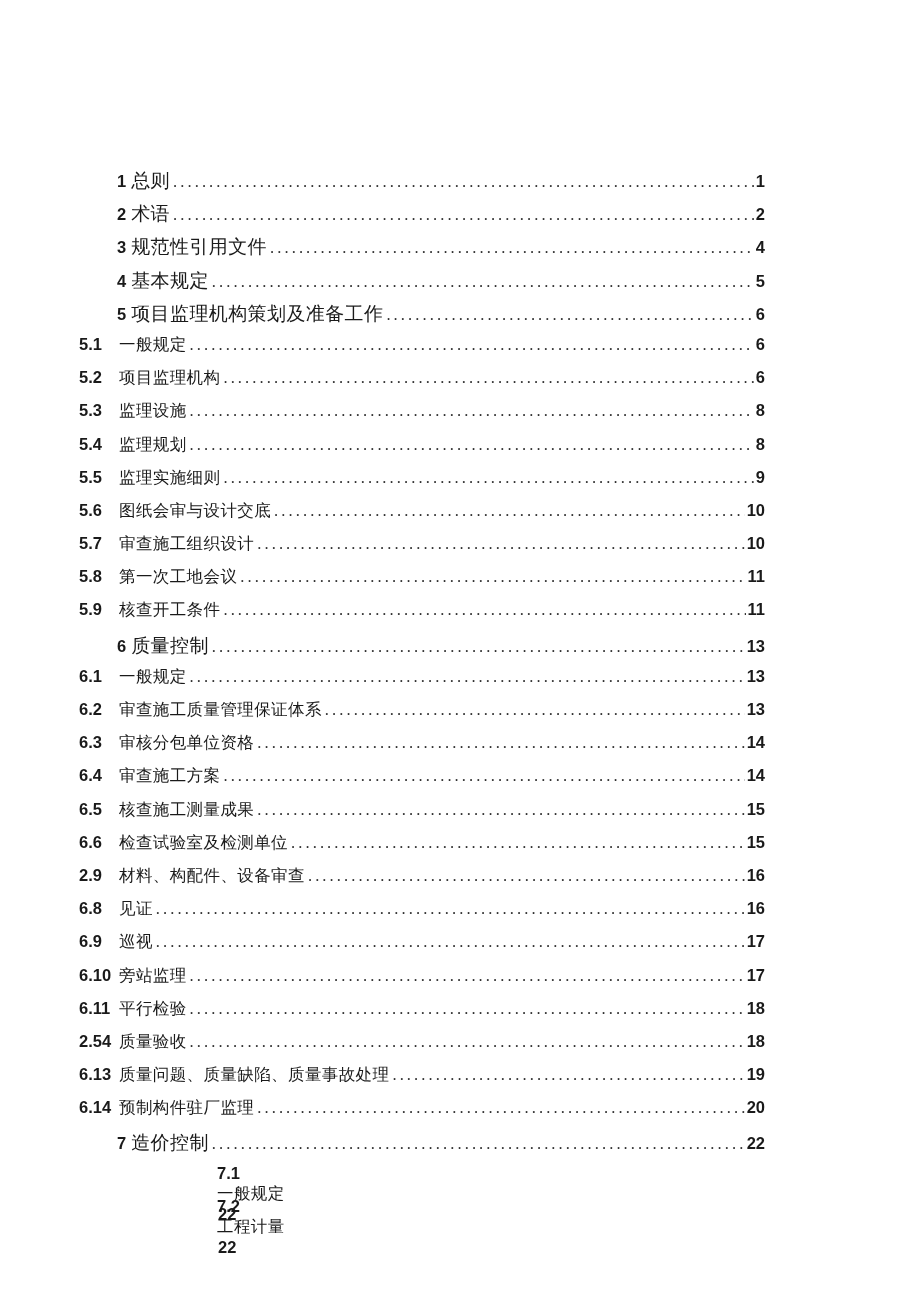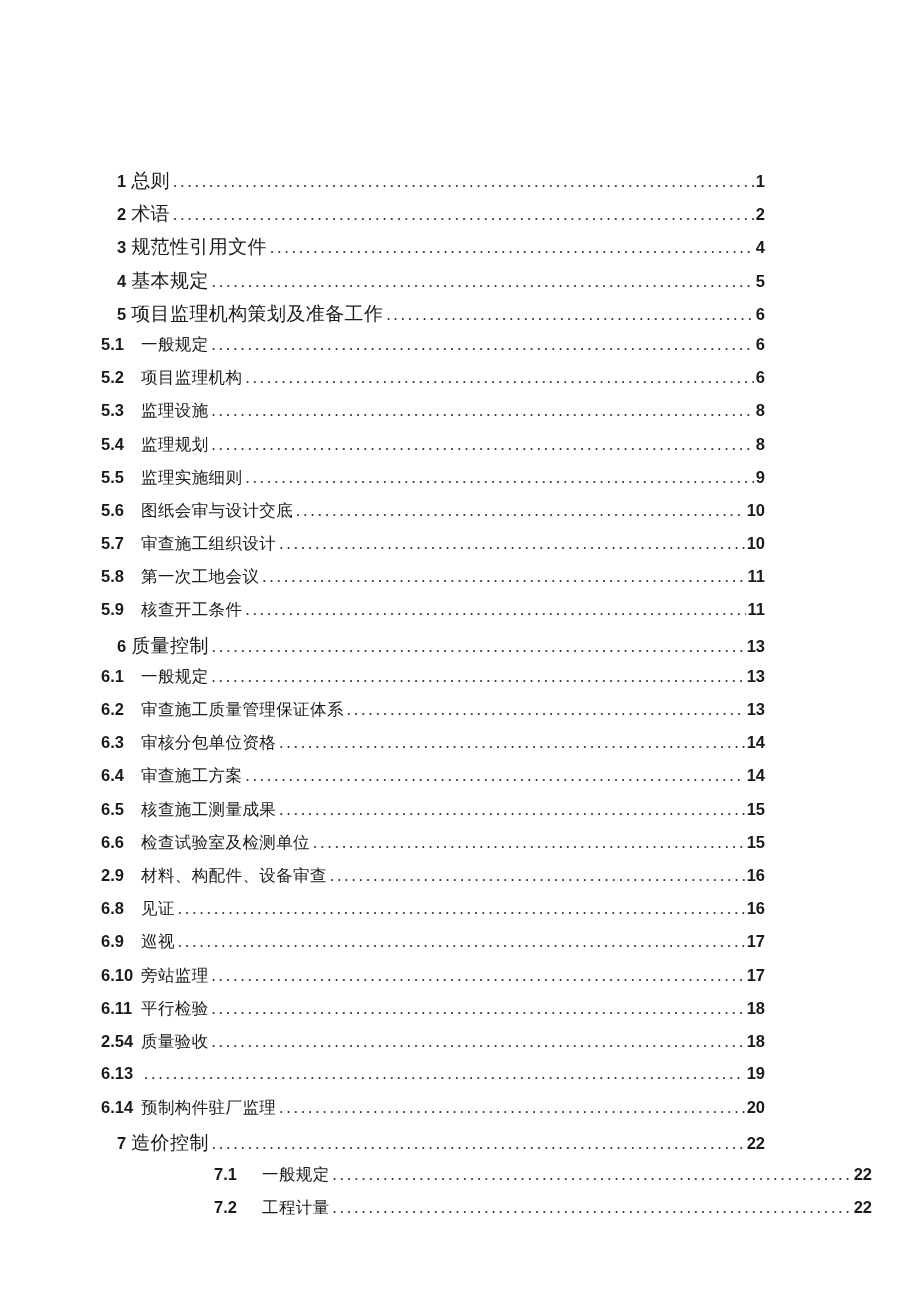--- a/index.html
+++ b/index.html
@@ -53,7 +53,7 @@
 
   
   .lvl2 {
-    padding-left: 101px;
+    padding-left: 79px;
     padding-right: 155px;
   }
   .lvl2 .num {

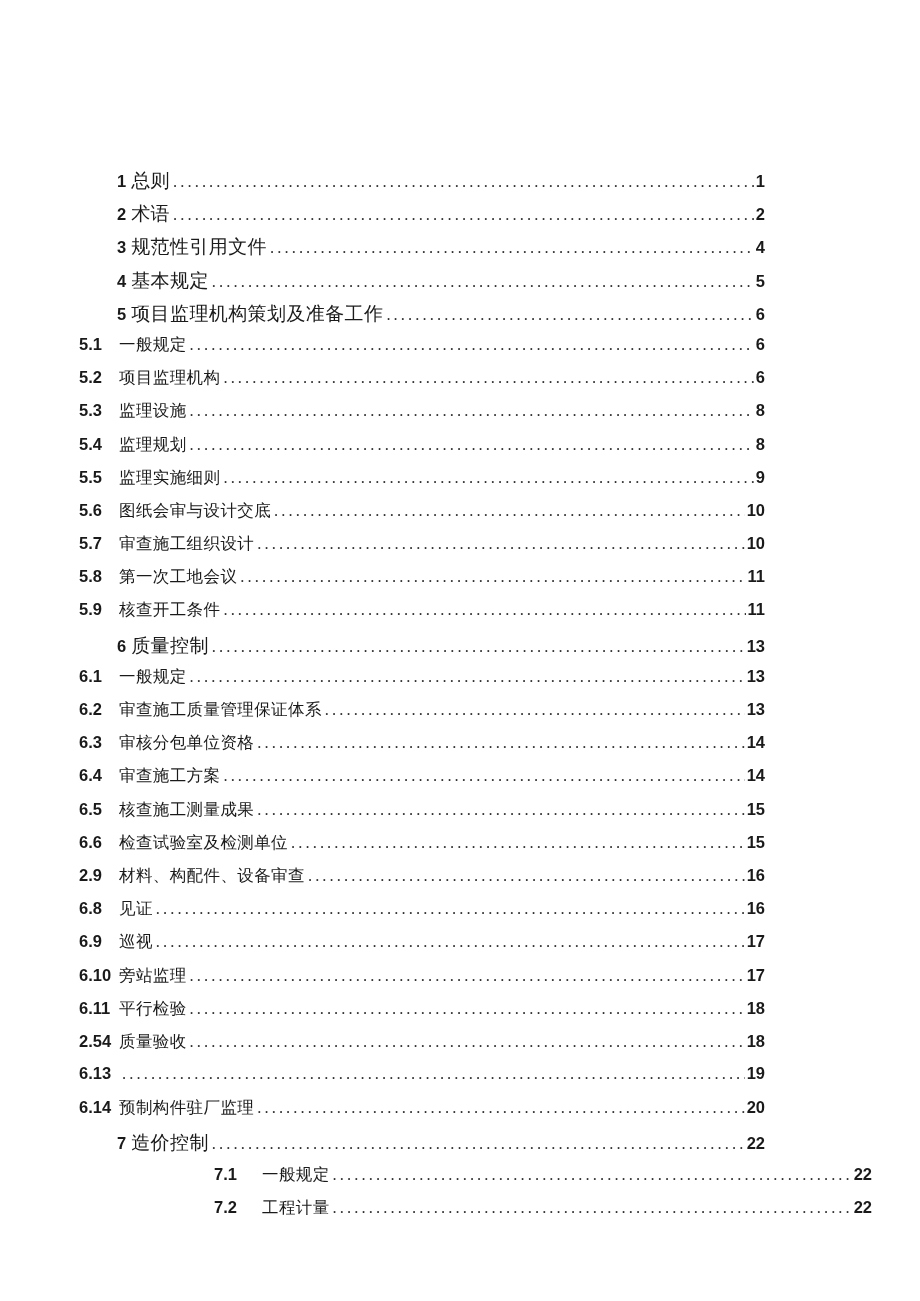--- a/index.html
+++ b/index.html
@@ -286,6 +286,7 @@
     </div>
     <div class="toc-row lvl2">
       <span class="num">6.13</span>
+      <span class="label">质量问题、质量缺陷、质量事故处理</span>
       <span class="leader"></span>
       <span class="page">19</span>
     </div>

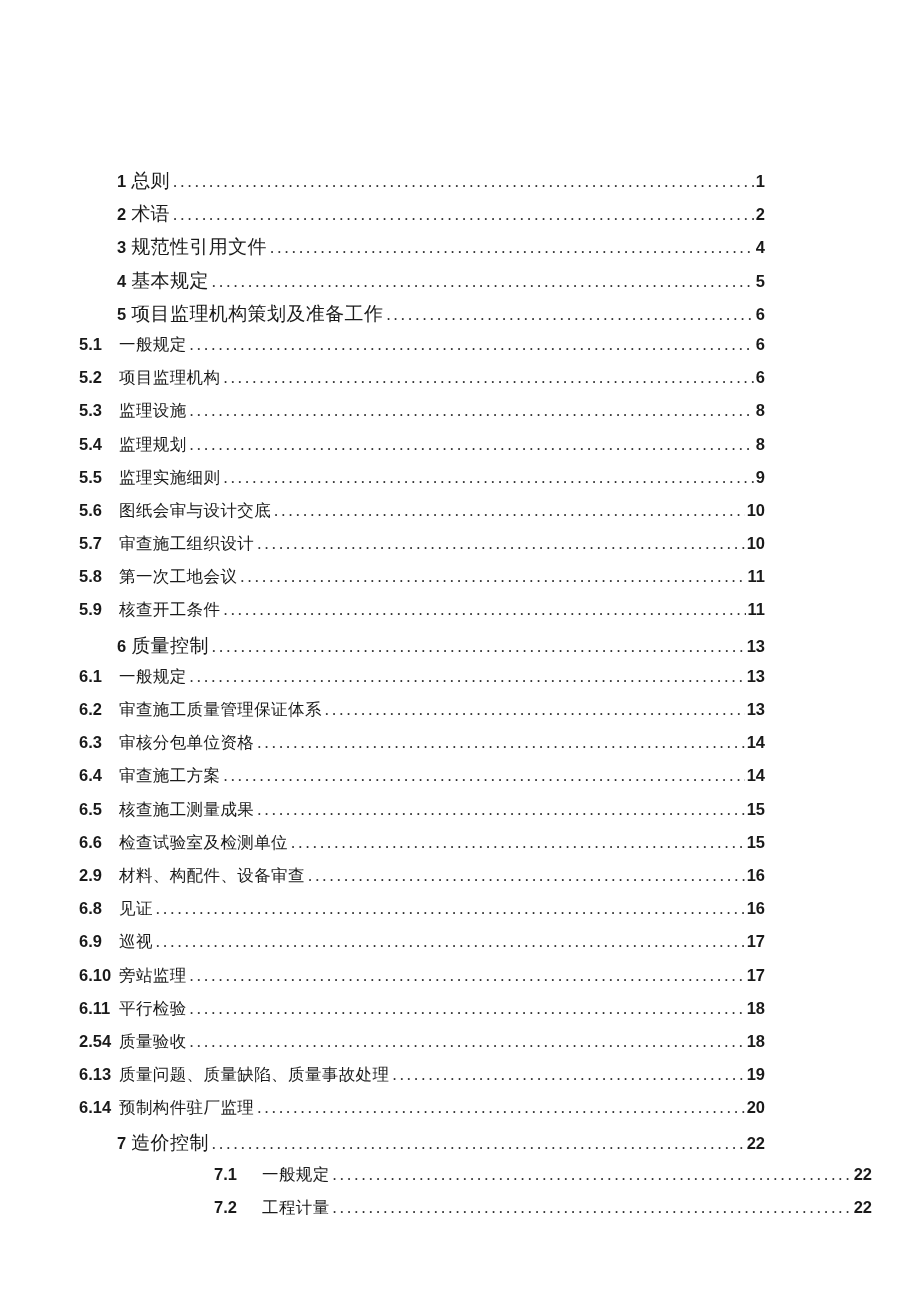--- a/index.html
+++ b/index.html
@@ -72,7 +72,8 @@
   
   .lvl2deep {
     padding-left: 214px;
-    padding-right: 48px;
+    padding-right: 64px;
+    flex-direction: column;
   }
   .lvl2deep .num {
     font-family: "Liberation Sans", "DejaVu Sans", sans-serif;

